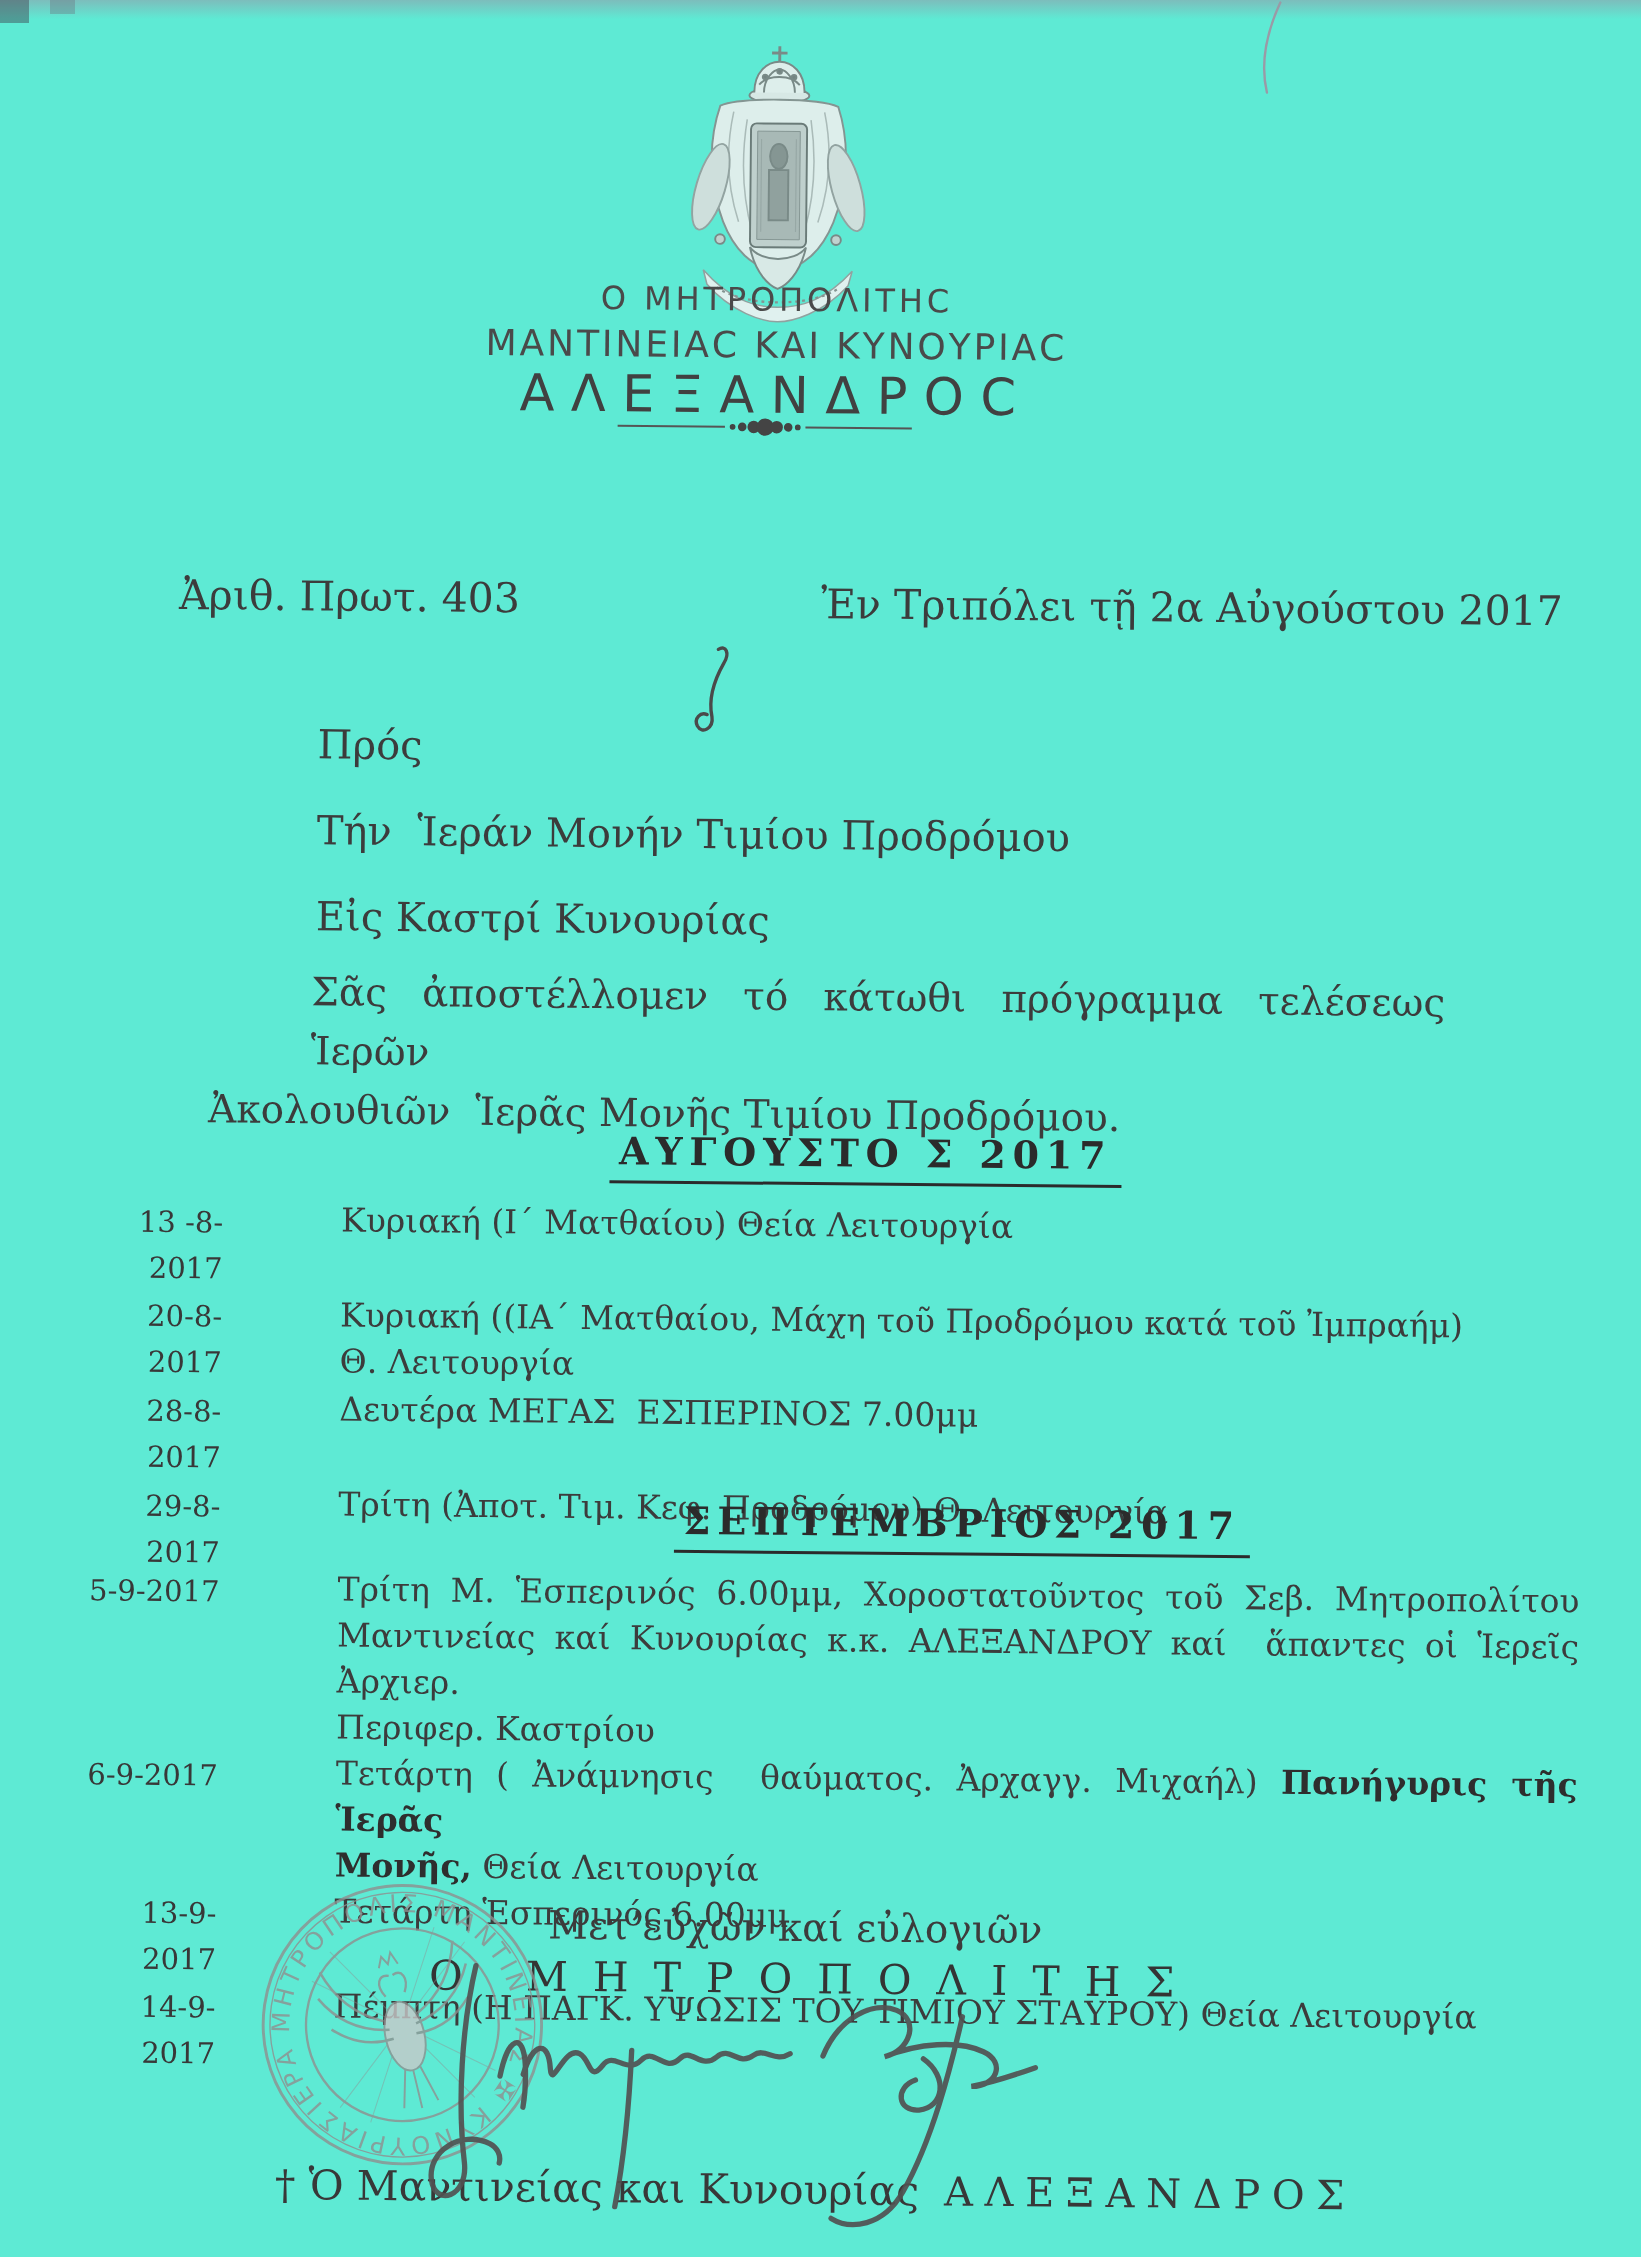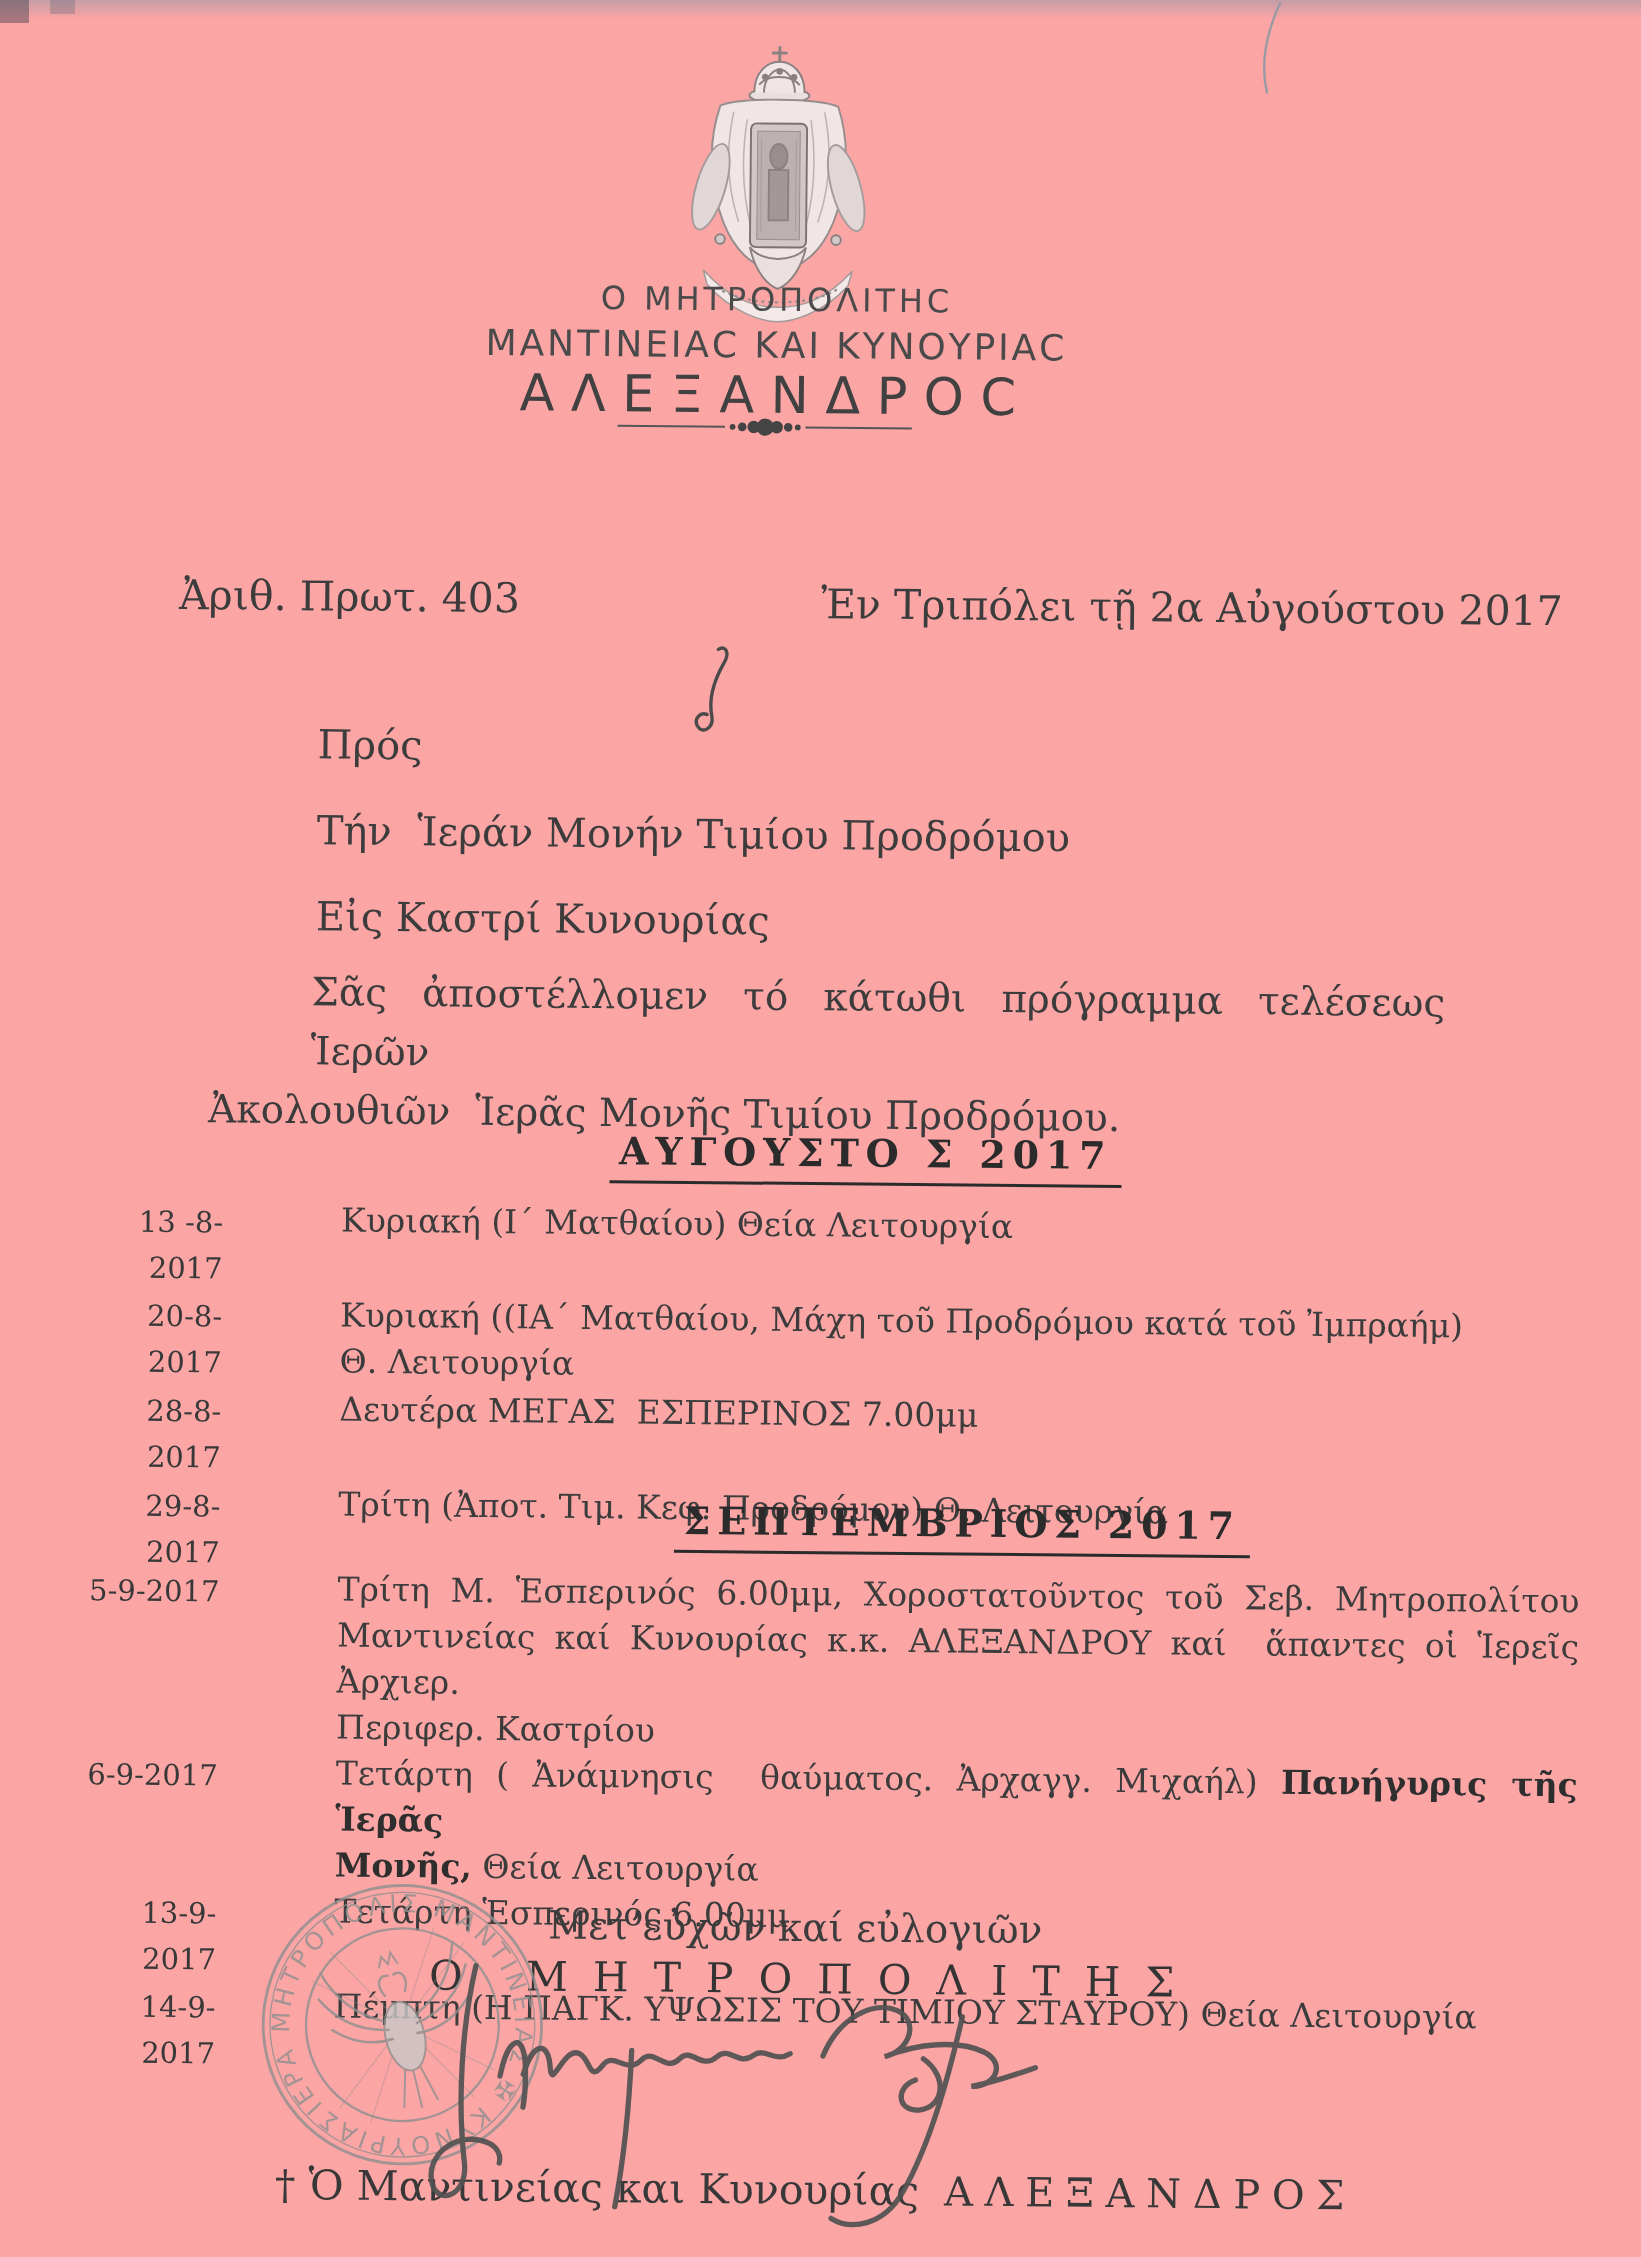--- a/index.html
+++ b/index.html
@@ -4,7 +4,7 @@
 <style>
   html,body{margin:0;padding:0;background:#e9e9ee;}
   .page{
-    position:relative;width:1641px;height:2257px;background:#fca5a5;
+    position:relative;width:1641px;height:2257px;background:#5eead4;
     overflow:hidden;font-family:"DejaVu Serif","Liberation Serif",serif;color:#3c3c3c;
   }
   .top-band{position:absolute;left:0;top:0;width:1641px;height:19.3px;

